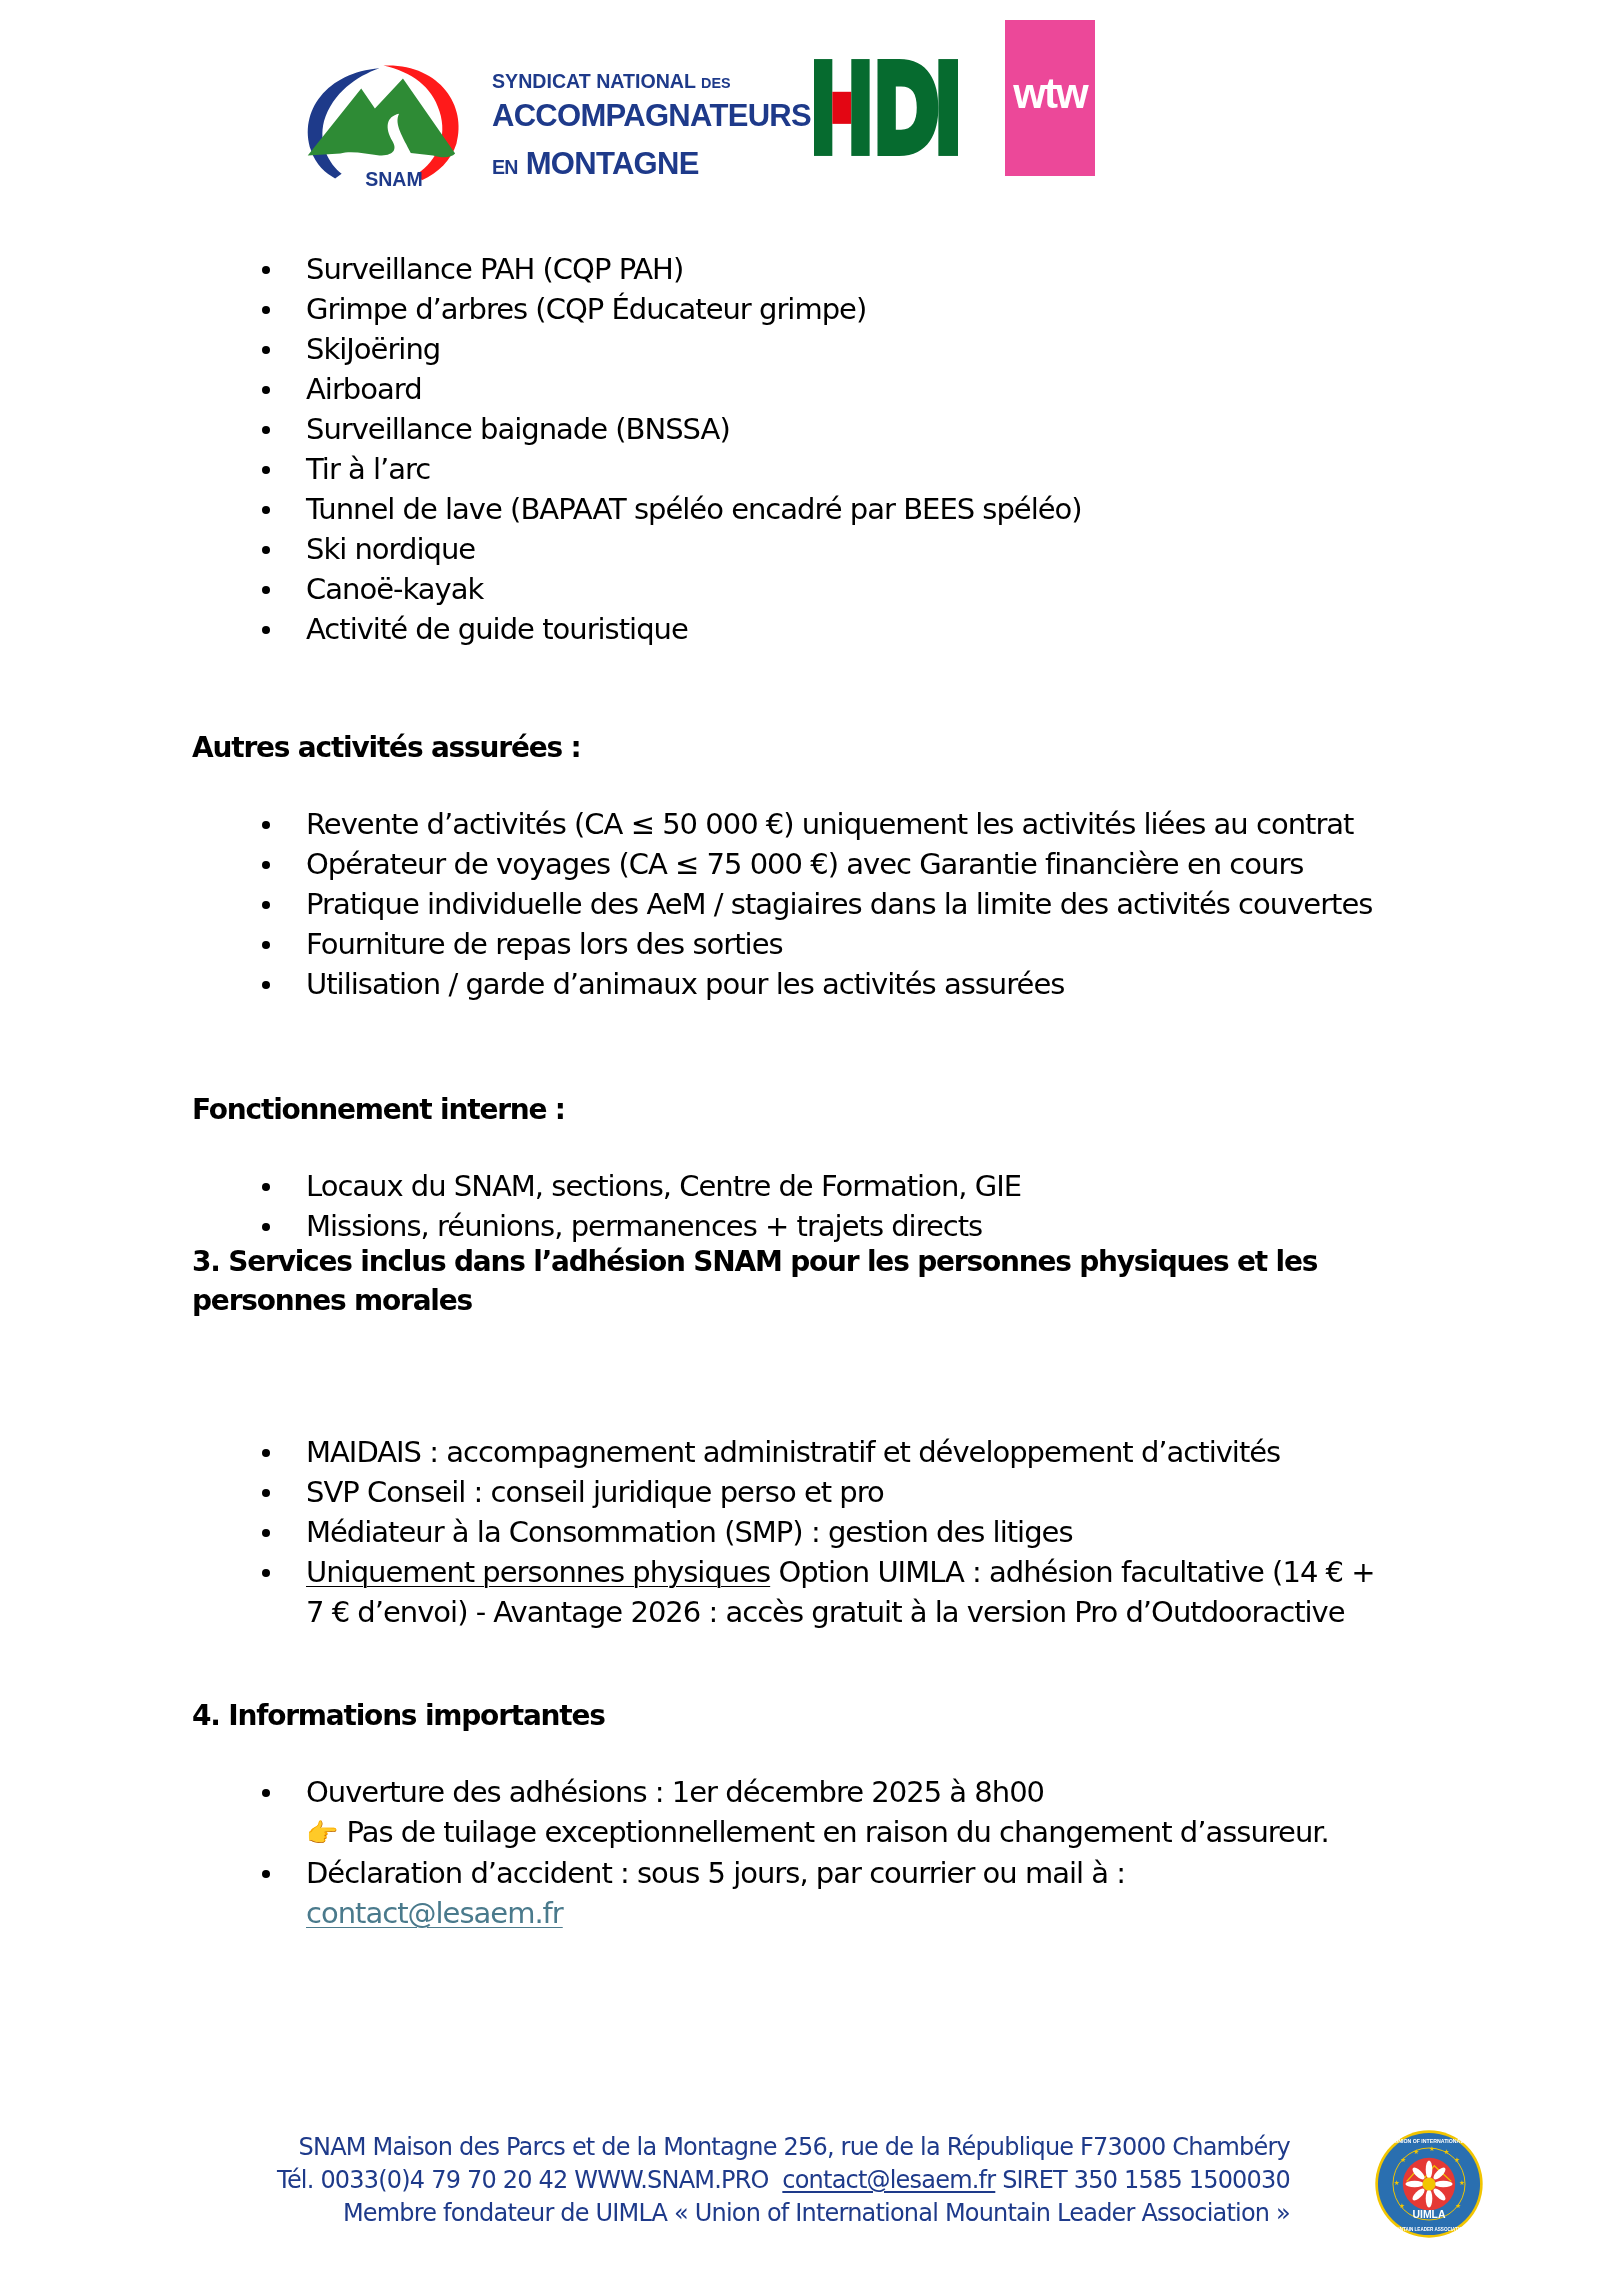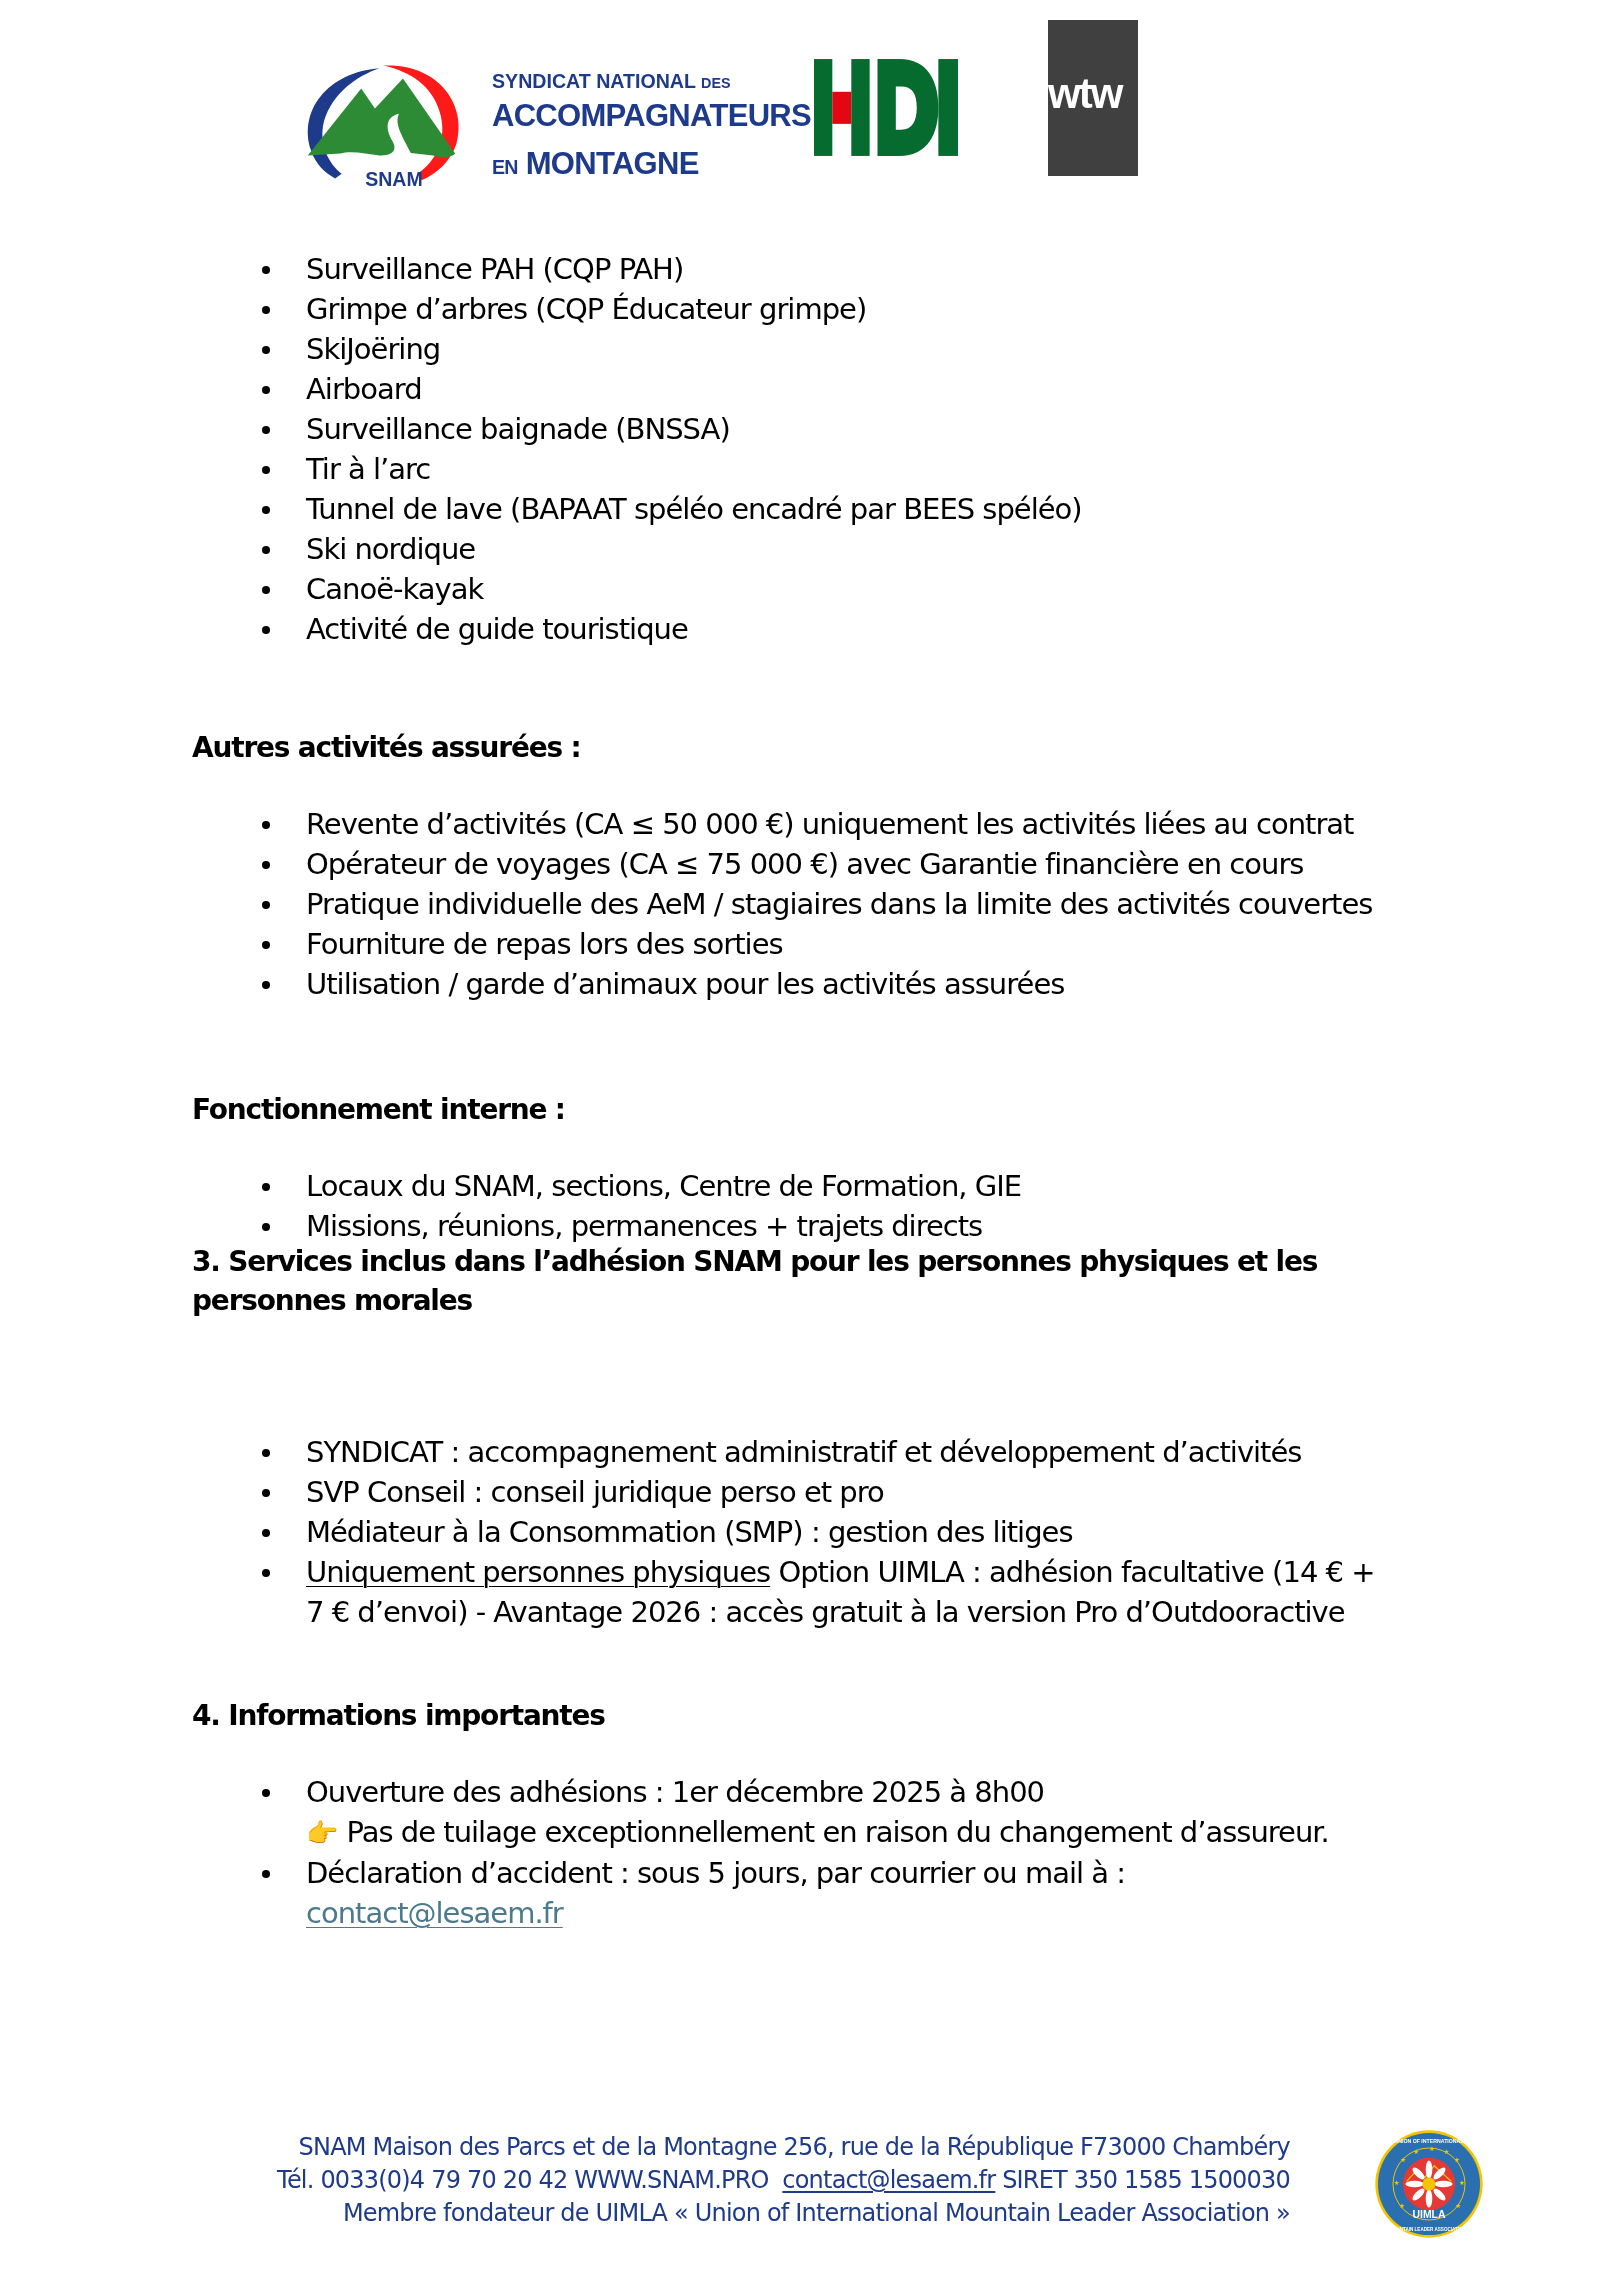--- a/index.html
+++ b/index.html
@@ -16,8 +16,8 @@
     .snam-text .l3 { font-size: 31px; margin-top: 17px; letter-spacing: -0.7px; }
     .snam-text .cap-s { font-size: 19.6px; }
     .logo-hdi { position: absolute; left: 814px; top: 59px; width: 144px; height: 97px; }
-    .logo-wtw { position: absolute; left: 1048px; top: 20px; width: 90px; height: 156px; background: #404040;
-                display: flex; align-items: center; }
+    .logo-wtw { position: absolute; left: 1005px; top: 20px; width: 90px; height: 156px; background: #ec4899;
+                display: flex; align-items: center; justify-content: center; }
     .logo-wtw span { color: #fff; font-family: "Liberation Sans", sans-serif; font-weight: bold; font-size: 42px; letter-spacing: -2px; margin-top: -7.9px; }
     ul.blist { list-style: none; margin: 16px; padding: 0; position: absolute; left: 243px; }
     ul.blist li { position: relative; padding-left: 47px; font-size: 29px; line-height: 40px; font-family: "DejaVu Sans", sans-serif; letter-spacing: -1px; white-space: nowrap; }

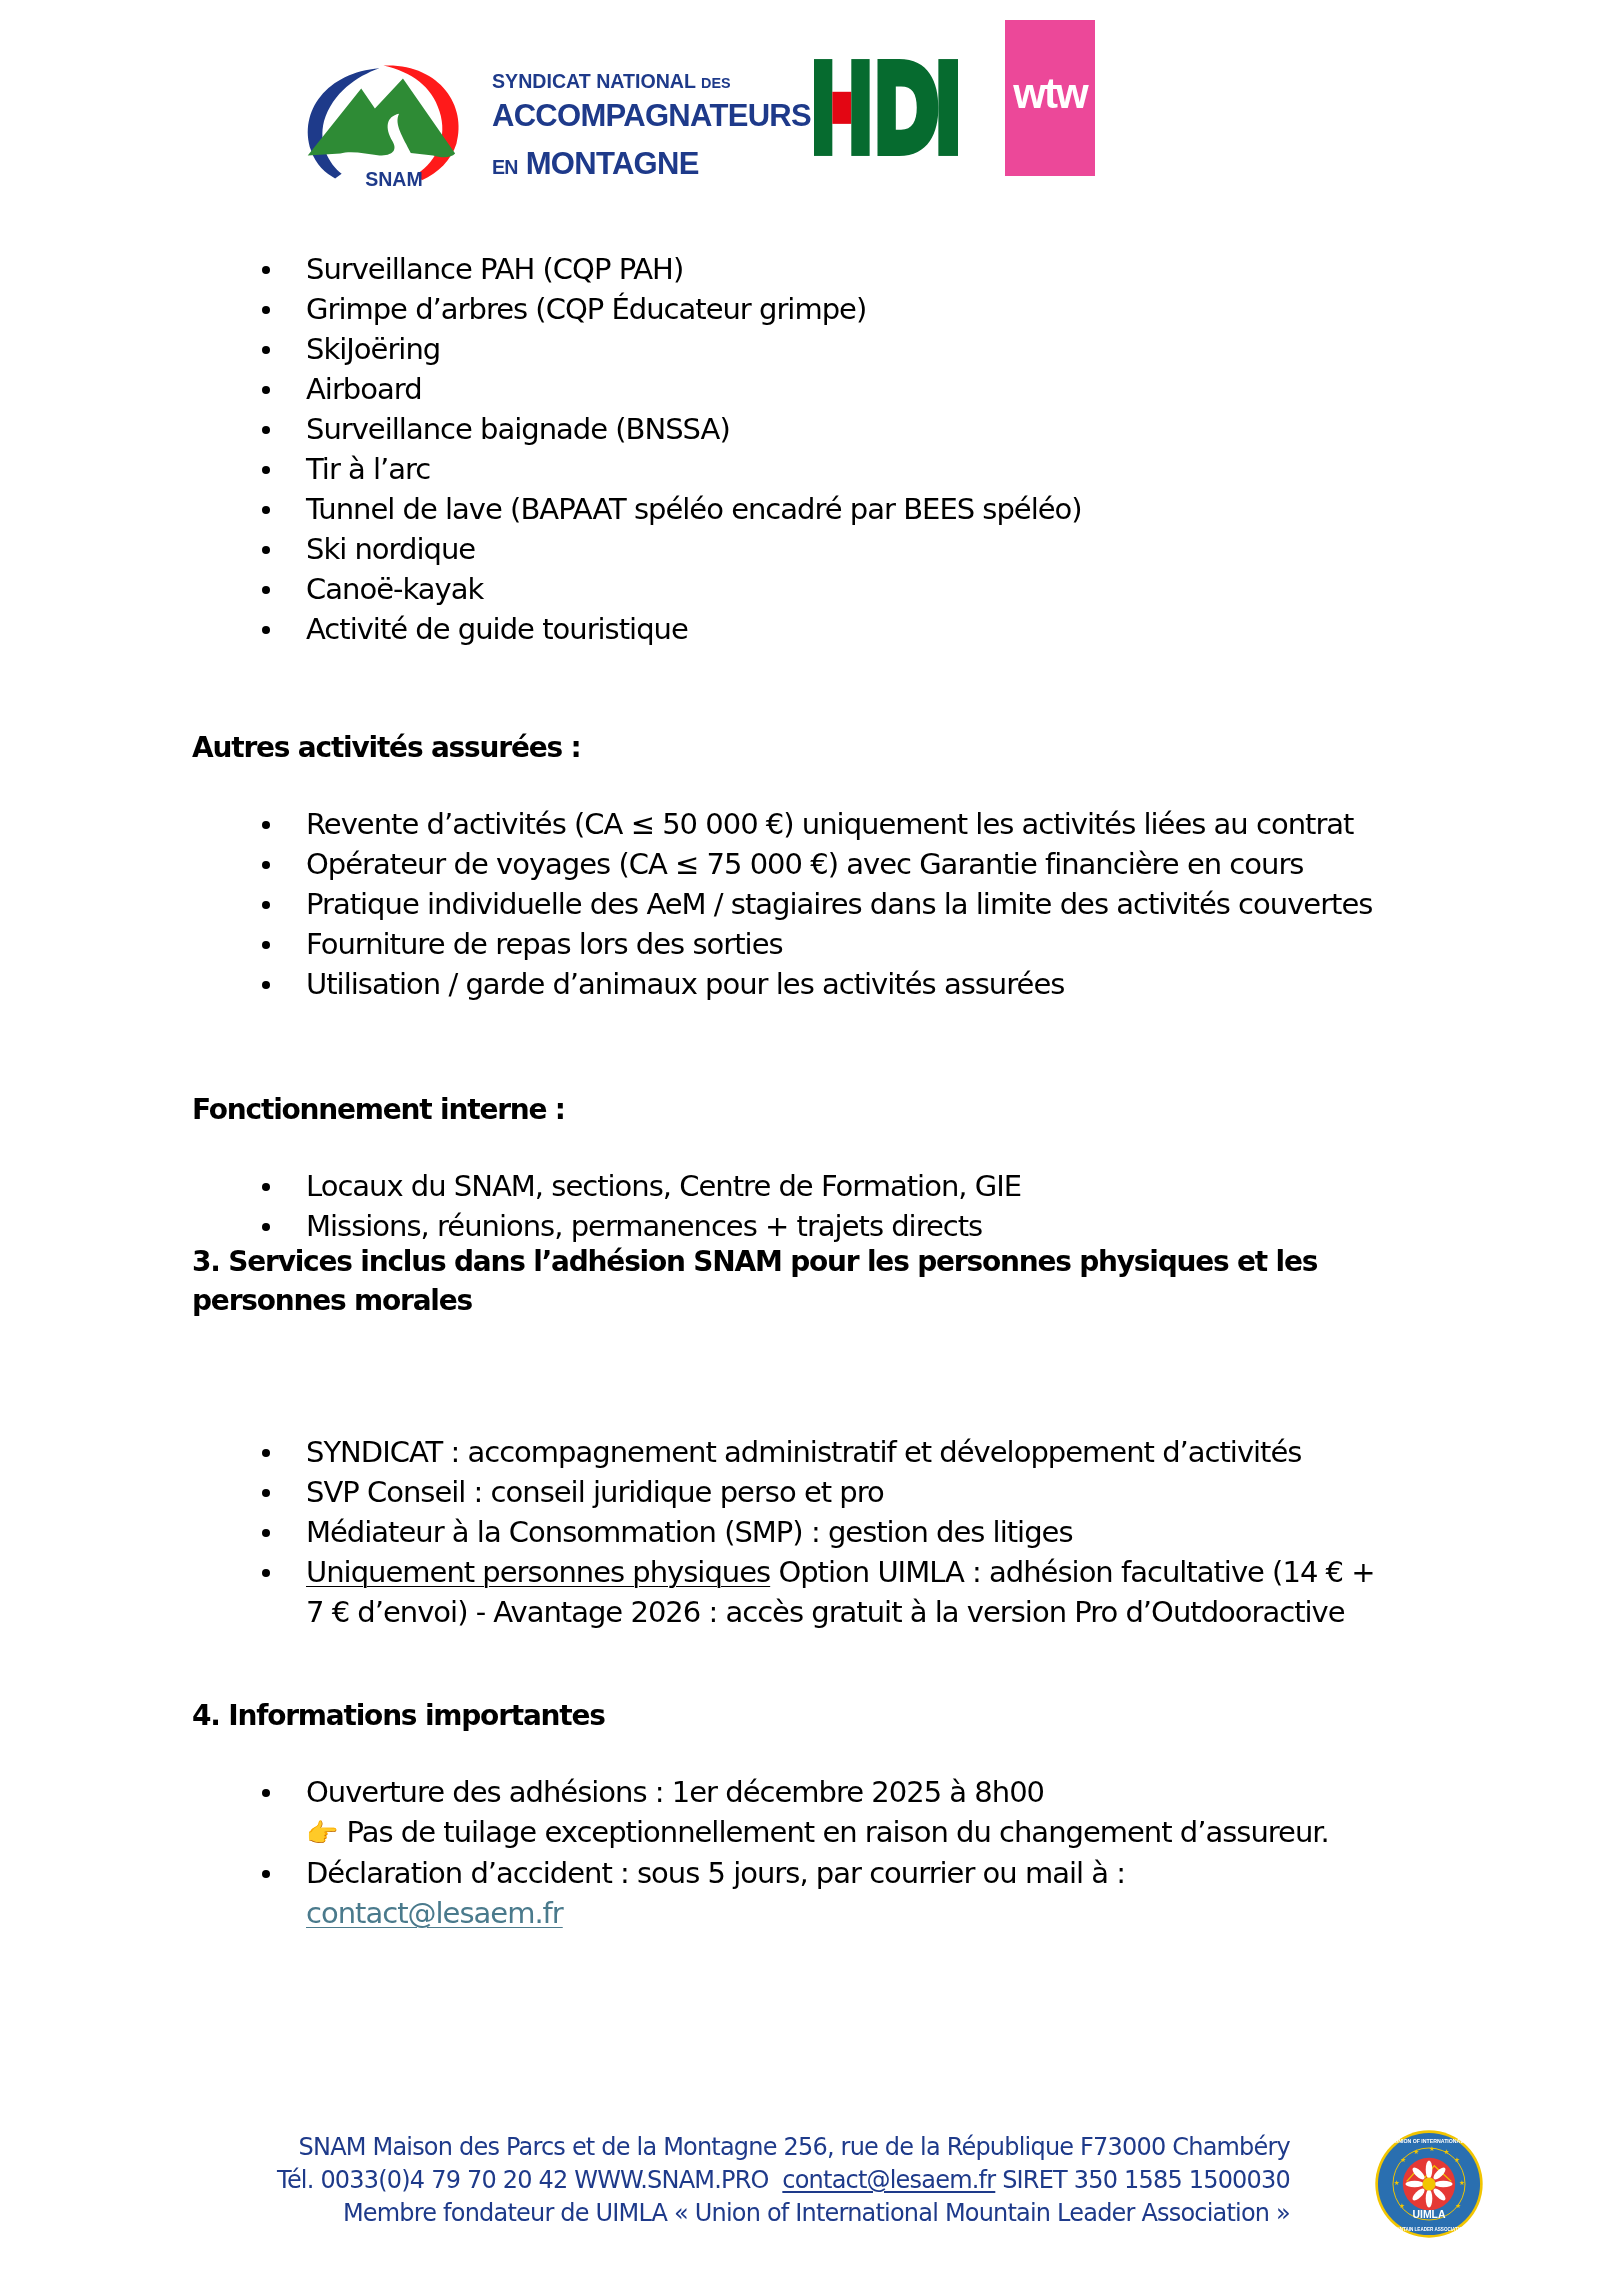--- a/index.html
+++ b/index.html
@@ -94,7 +94,7 @@
   <div>personnes morales</div>
 </div>
 <ul class="blist" style="top:1416px;">
-  <li>SYNDICAT : accompagnement administratif et développement d’activités</li>
+  <li>MAIDAIS : accompagnement administratif et développement d’activités</li>
   <li>SVP Conseil : conseil juridique perso et pro</li>
   <li>Médiateur à la Consommation (SMP) : gestion des litiges</li>
   <li>

